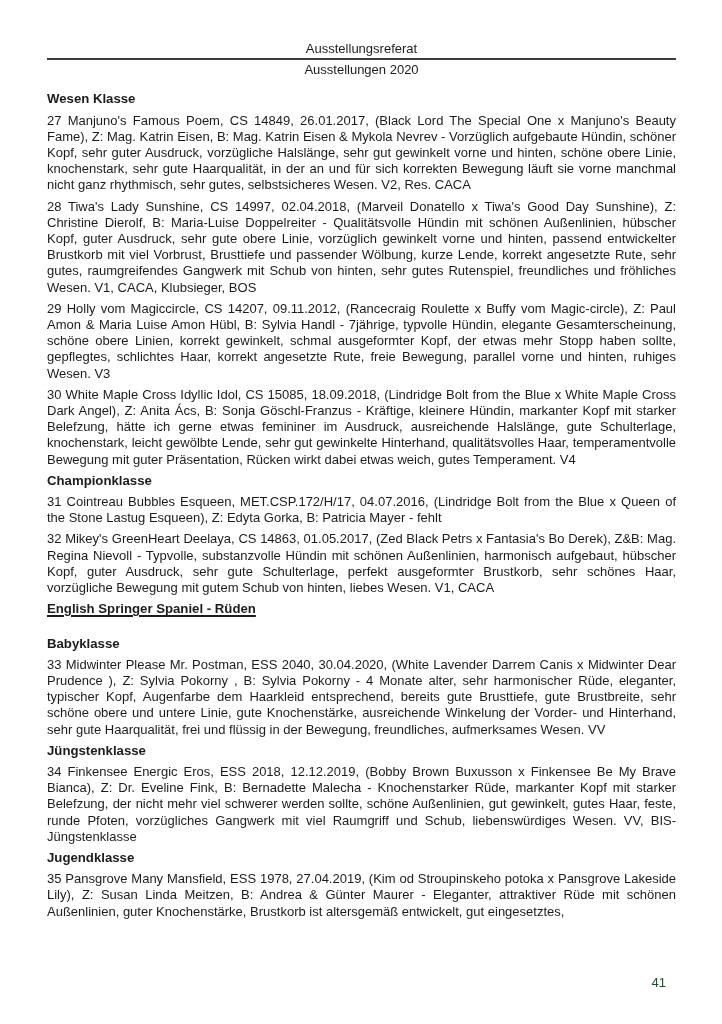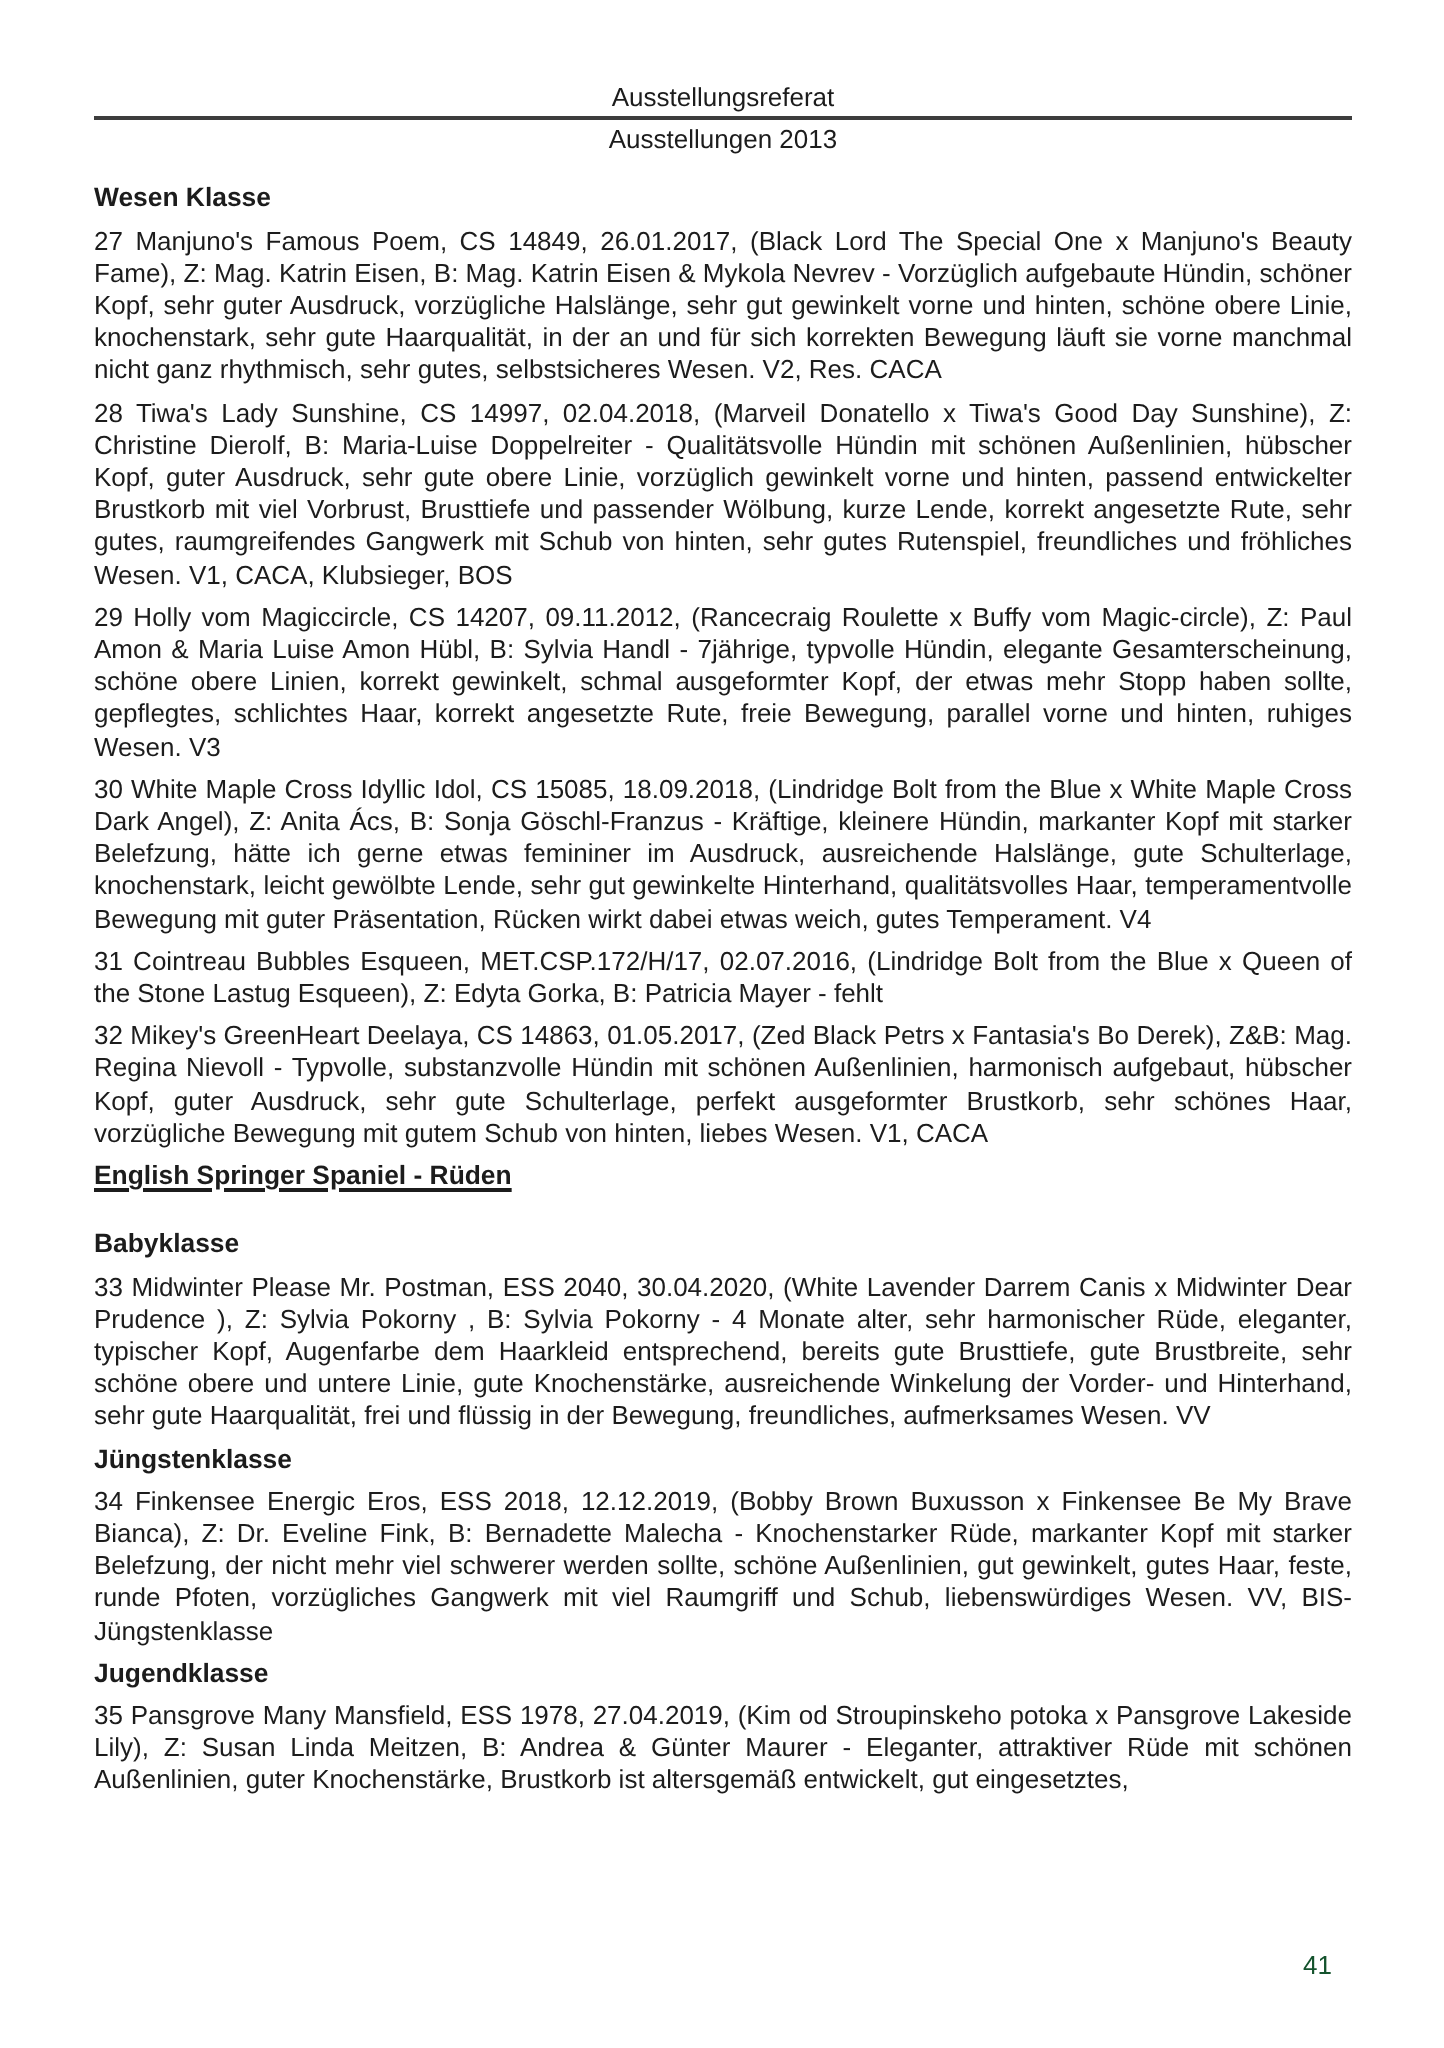--- a/index.html
+++ b/index.html
@@ -68,7 +68,7 @@
   <div class="doc-header">
     <div class="hdr-line">Ausstellungsreferat</div>
     <div class="hdr-rule"></div>
-    <div class="hdr-line">Ausstellungen 2013</div>
+    <div class="hdr-line">Ausstellungen 2020</div>
   </div>
 
   <div class="doc-body">

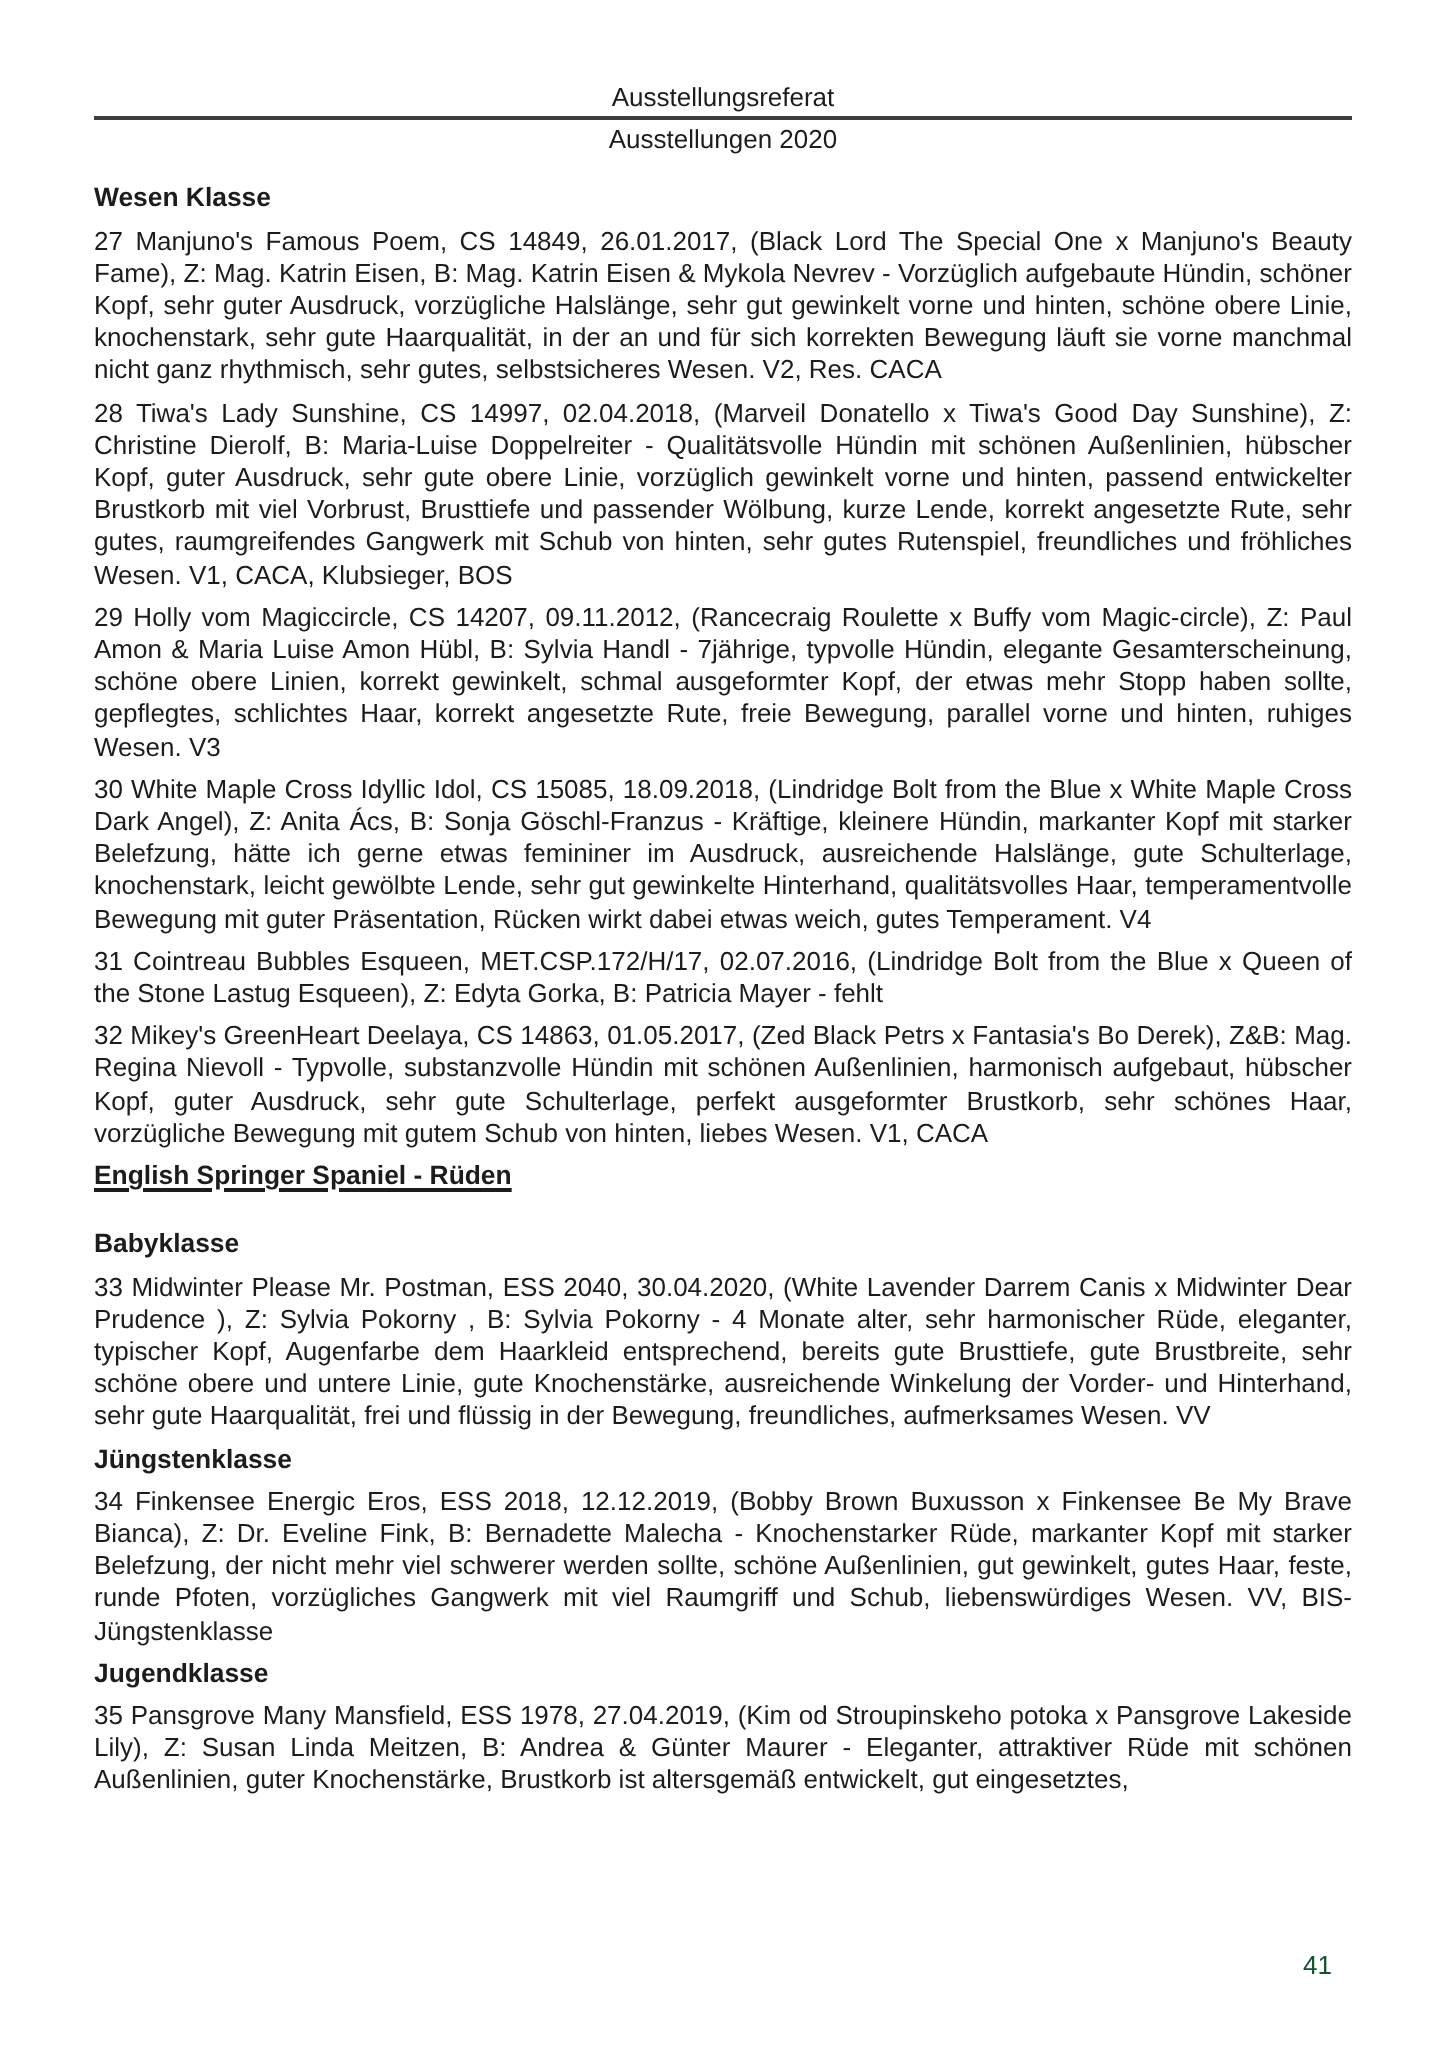--- a/index.html
+++ b/index.html
@@ -77,6 +77,7 @@
       <p class="entry">28 Tiwa's Lady Sunshine, CS 14997, 02.04.2018, (Marveil Donatello x Tiwa's Good Day Sunshine), Z: Christine Dierolf, B: Maria-Luise Doppelreiter - Qualitätsvolle Hündin mit schönen Außenlinien, hübscher Kopf, guter Ausdruck, sehr gute obere Linie, vorzüglich gewinkelt vorne und hinten, pas­send entwickelter Brustkorb mit viel Vorbrust, Brusttiefe und passender Wölbung, kurze Lende, korrekt angesetzte Rute, sehr gutes, raumgreifendes Gangwerk mit Schub von hinten, sehr gutes Rutenspiel, freundliches und fröhliches Wesen. V1, CACA, Klubsieger, BOS</p>
       <p class="entry">29 Holly vom Magiccircle, CS 14207, 09.11.2012, (Rancecraig Roulette x Buffy vom Magic-circle), Z: Paul Amon &amp; Maria Luise Amon Hübl, B: Sylvia Handl - 7jährige, typvolle Hündin, elegante Gesamt­erscheinung, schöne obere Linien, korrekt gewinkelt, schmal ausgeformter Kopf, der etwas mehr Stopp haben sollte, gepflegtes, schlichtes Haar, korrekt angesetzte Rute, freie Bewegung, parallel vorne und hinten, ruhiges Wesen. V3</p>
       <p class="entry">30 White Maple Cross Idyllic Idol, CS 15085, 18.09.2018, (Lindridge Bolt from the Blue x White Maple Cross Dark Angel), Z: Anita Ács, B: Sonja Göschl-Franzus - Kräftige, kleinere Hündin, mar­kanter Kopf mit starker Belefzung, hätte ich gerne etwas femininer im Ausdruck, ausreichende Hals­länge, gute Schulterlage, knochenstark, leicht gewölbte Lende, sehr gut gewinkelte Hinterhand, qualitätsvolles Haar, temperamentvolle Bewegung mit guter Präsentation, Rücken wirkt dabei etwas weich, gutes Temperament. V4</p>
+      <div class="class-heading">Championklasse</div>
       <p class="entry">31 Cointreau Bubbles Esqueen, MET.CSP.172/H/17, 02.07.2016, (Lindridge Bolt from the Blue x Queen of the Stone Lastug Esqueen), Z: Edyta Gorka, B: Patricia Mayer - fehlt</p>
       <p class="entry">32 Mikey's GreenHeart Deelaya, CS 14863, 01.05.2017, (Zed Black Petrs x Fantasia's Bo Derek), Z&amp;B: Mag. Regina Nievoll - Typvolle, substanzvolle Hündin mit schönen Außenlinien, harmonisch aufgebaut, hübscher Kopf, guter Ausdruck, sehr gute Schulterlage, perfekt ausgeformter Brustkorb, sehr schönes Haar, vorzügliche Bewegung mit gutem Schub von hinten, liebes Wesen. V1, CACA</p>
       <div class="breed-heading">English Springer Spaniel - Rüden</div>

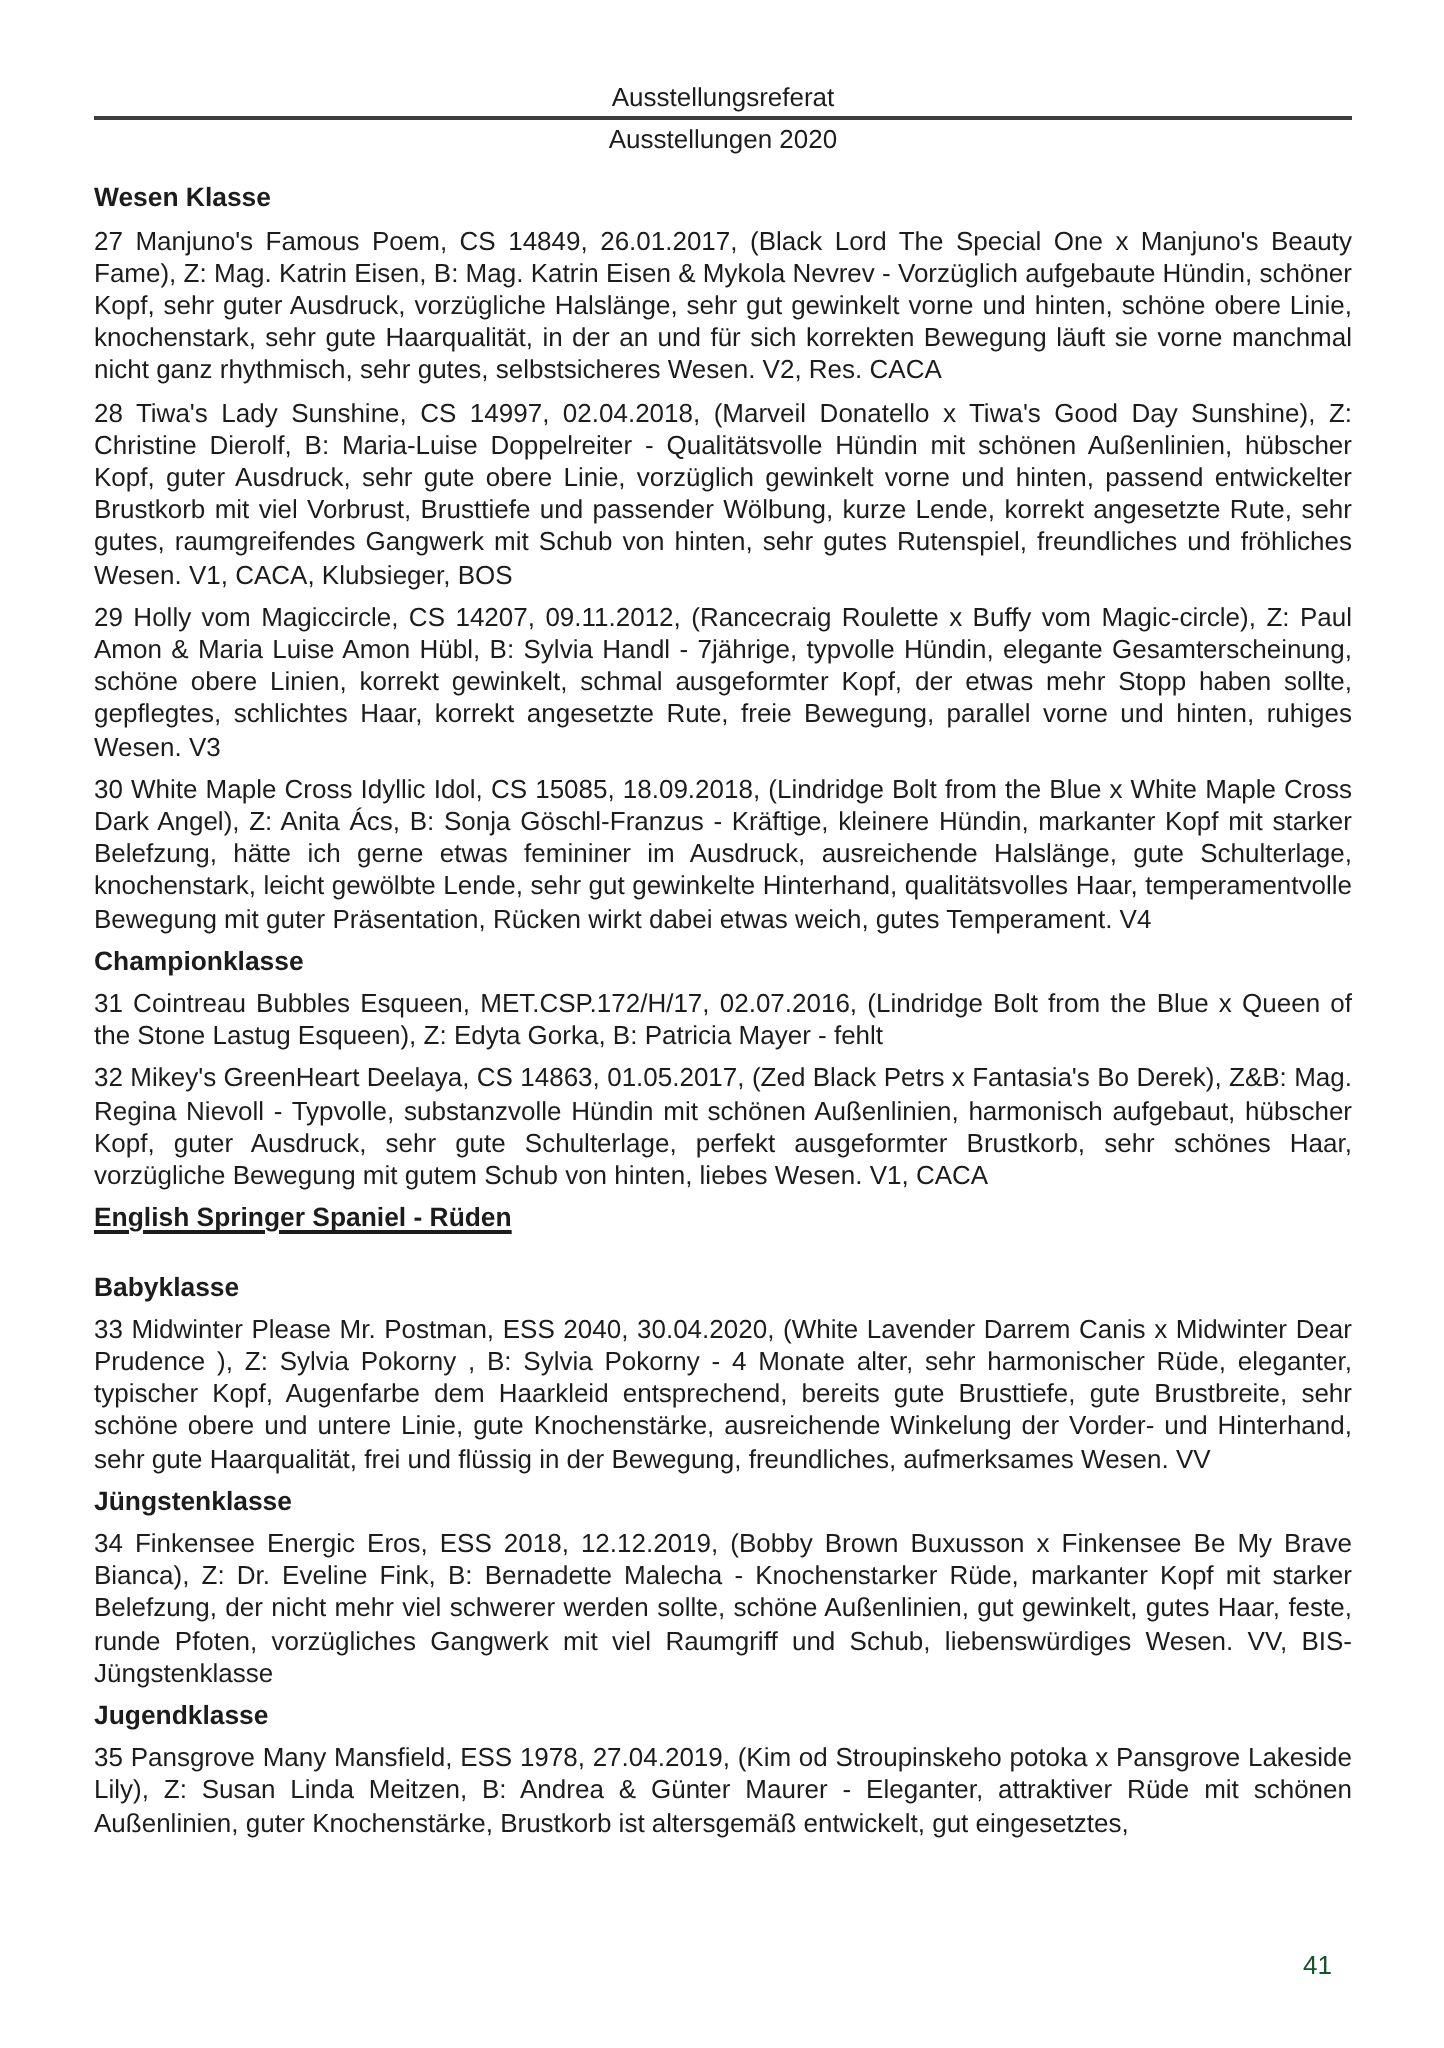--- a/index.html
+++ b/index.html
@@ -78,7 +78,7 @@
       <p class="entry">29 Holly vom Magiccircle, CS 14207, 09.11.2012, (Rancecraig Roulette x Buffy vom Magic-circle), Z: Paul Amon &amp; Maria Luise Amon Hübl, B: Sylvia Handl - 7jährige, typvolle Hündin, elegante Gesamt­erscheinung, schöne obere Linien, korrekt gewinkelt, schmal ausgeformter Kopf, der etwas mehr Stopp haben sollte, gepflegtes, schlichtes Haar, korrekt angesetzte Rute, freie Bewegung, parallel vorne und hinten, ruhiges Wesen. V3</p>
       <p class="entry">30 White Maple Cross Idyllic Idol, CS 15085, 18.09.2018, (Lindridge Bolt from the Blue x White Maple Cross Dark Angel), Z: Anita Ács, B: Sonja Göschl-Franzus - Kräftige, kleinere Hündin, mar­kanter Kopf mit starker Belefzung, hätte ich gerne etwas femininer im Ausdruck, ausreichende Hals­länge, gute Schulterlage, knochenstark, leicht gewölbte Lende, sehr gut gewinkelte Hinterhand, qualitätsvolles Haar, temperamentvolle Bewegung mit guter Präsentation, Rücken wirkt dabei etwas weich, gutes Temperament. V4</p>
       <div class="class-heading">Championklasse</div>
-      <p class="entry">31 Cointreau Bubbles Esqueen, MET.CSP.172/H/17, 02.07.2016, (Lindridge Bolt from the Blue x Queen of the Stone Lastug Esqueen), Z: Edyta Gorka, B: Patricia Mayer - fehlt</p>
+      <p class="entry">31 Cointreau Bubbles Esqueen, MET.CSP.172/H/17, 04.07.2016, (Lindridge Bolt from the Blue x Queen of the Stone Lastug Esqueen), Z: Edyta Gorka, B: Patricia Mayer - fehlt</p>
       <p class="entry">32 Mikey's GreenHeart Deelaya, CS 14863, 01.05.2017, (Zed Black Petrs x Fantasia's Bo Derek), Z&amp;B: Mag. Regina Nievoll - Typvolle, substanzvolle Hündin mit schönen Außenlinien, harmonisch aufgebaut, hübscher Kopf, guter Ausdruck, sehr gute Schulterlage, perfekt ausgeformter Brustkorb, sehr schönes Haar, vorzügliche Bewegung mit gutem Schub von hinten, liebes Wesen. V1, CACA</p>
       <div class="breed-heading">English Springer Spaniel - Rüden</div>
       <div class="class-heading">Babyklasse</div>

